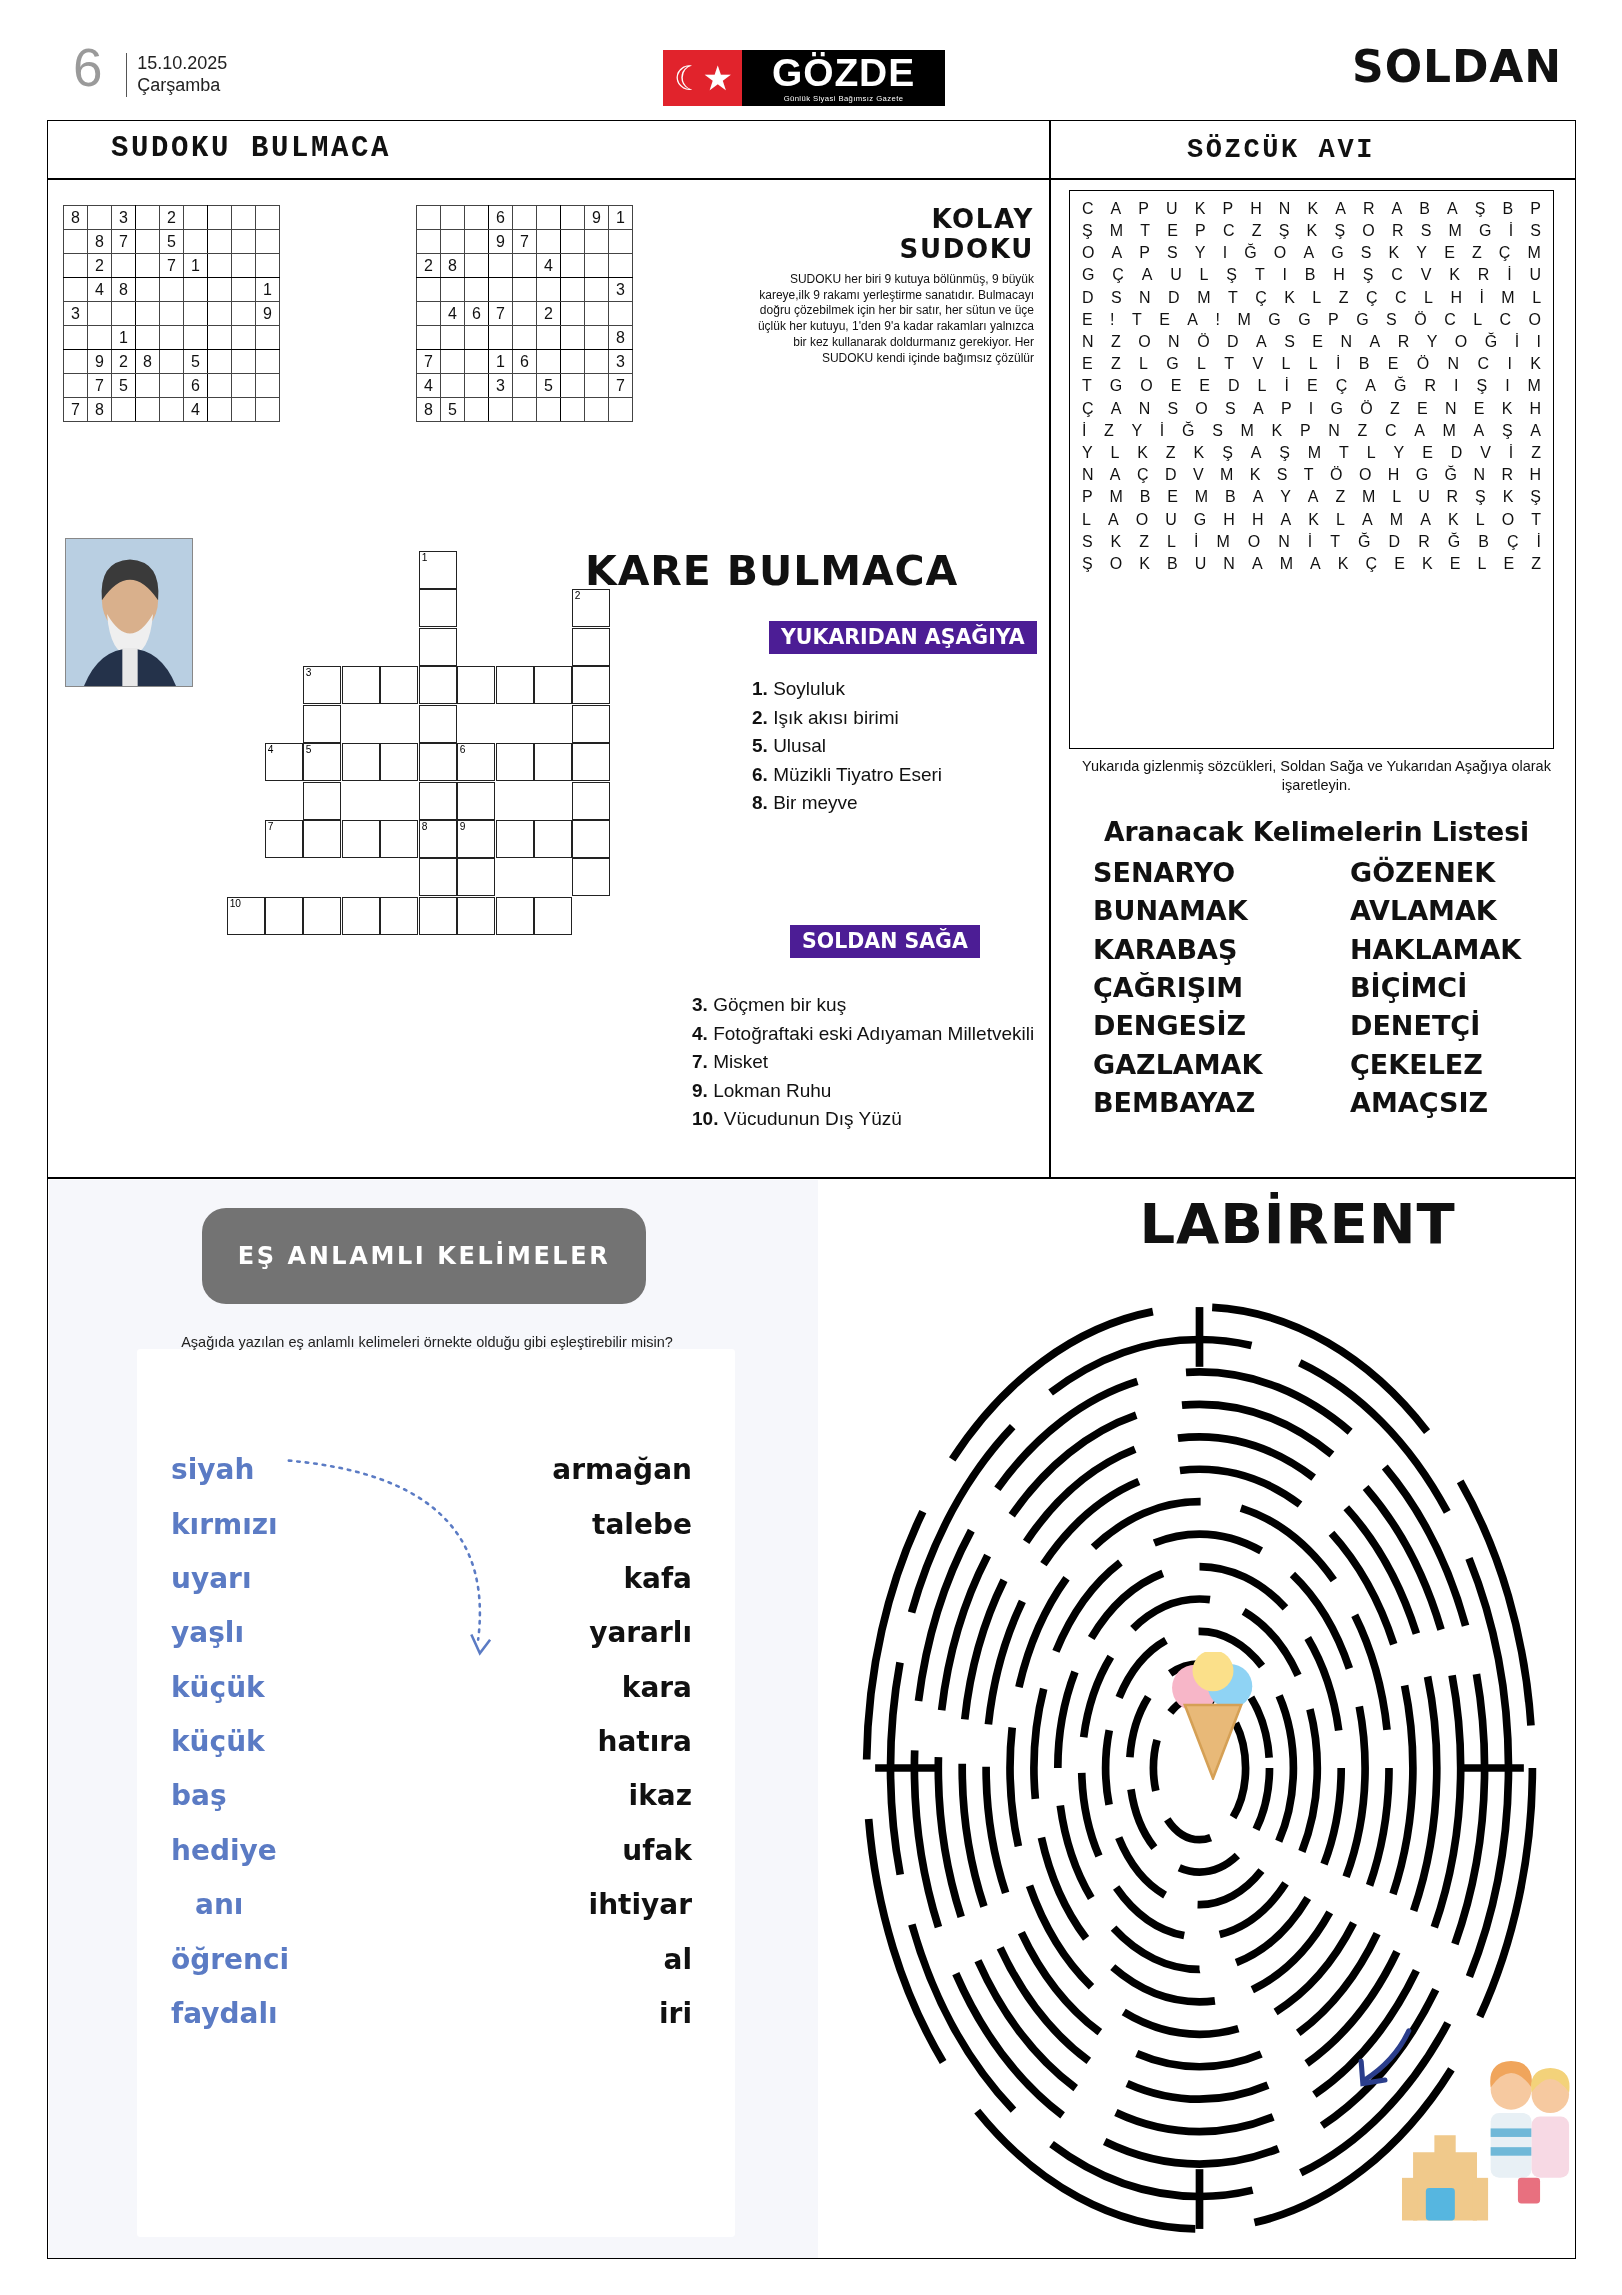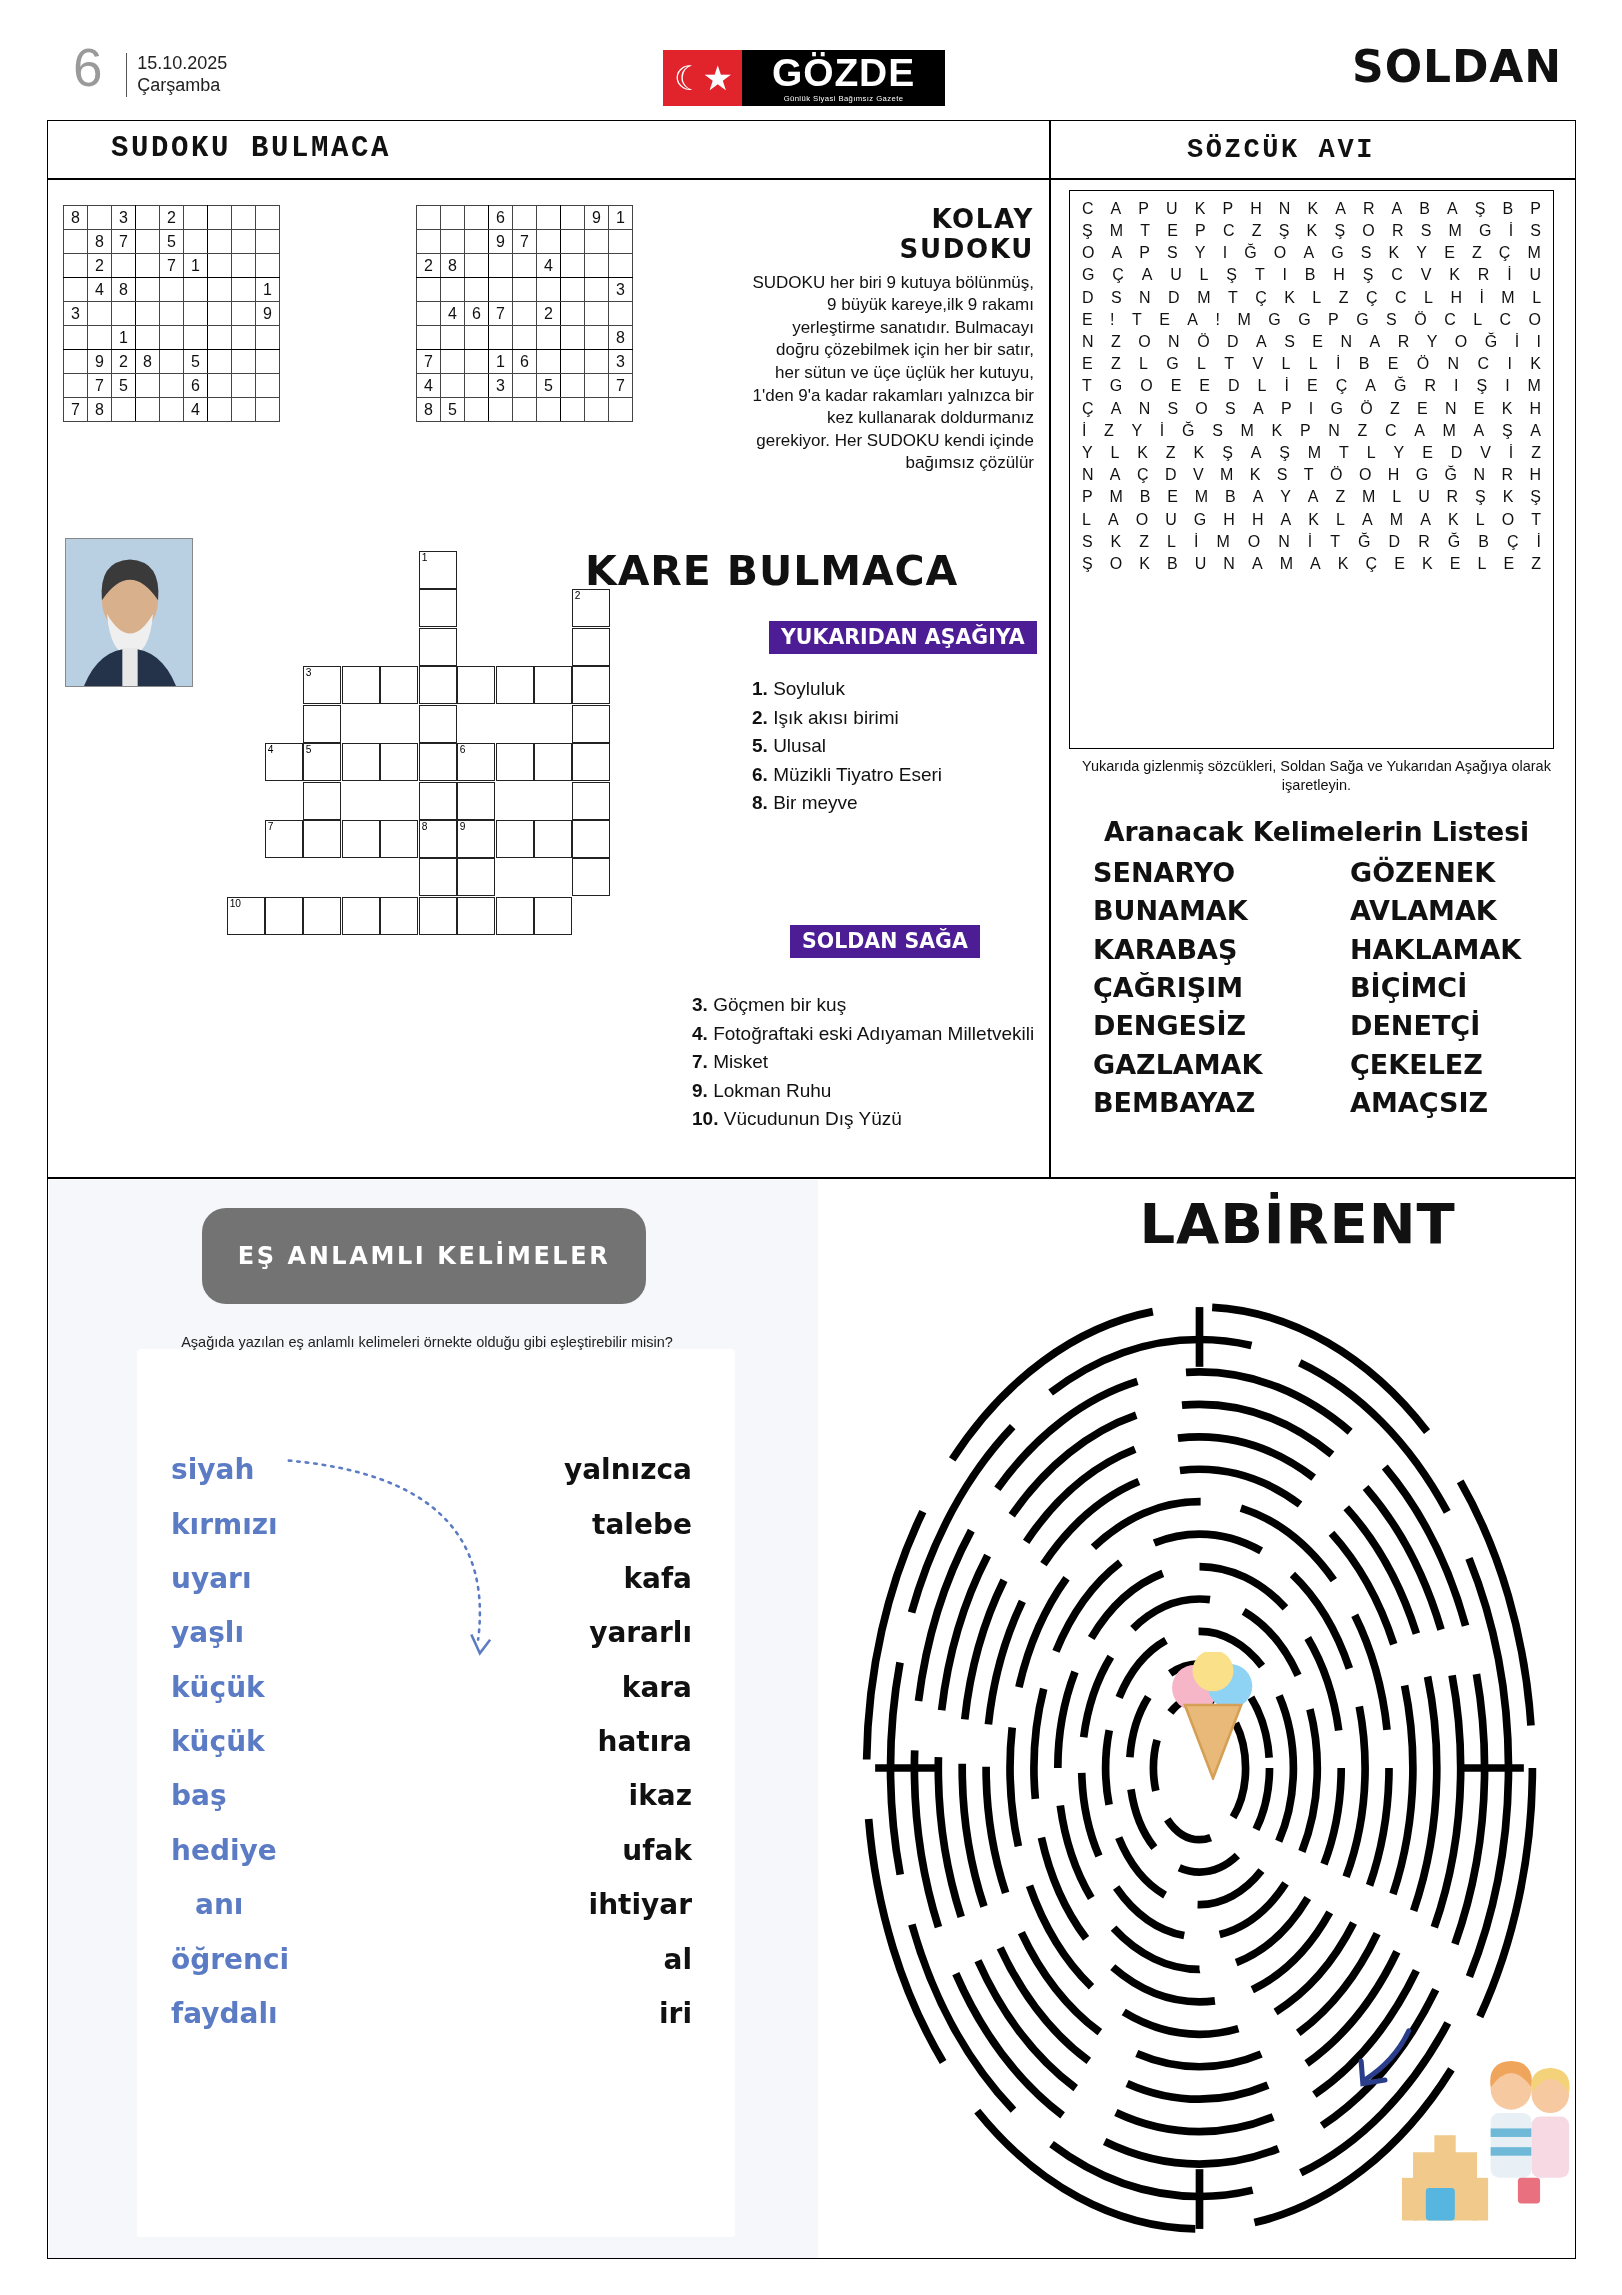--- a/index.html
+++ b/index.html
@@ -95,7 +95,7 @@
     font-family:"DejaVu Sans", sans-serif;
   }
   .kolay-text {
-    text-align:right; font-size:17px; line-height:1.33; margin-top:6.8px; color:#111;
+    text-align:right; font-size:12px; line-height:1.33; margin-top:6.8px; color:#111;
   }
 
   

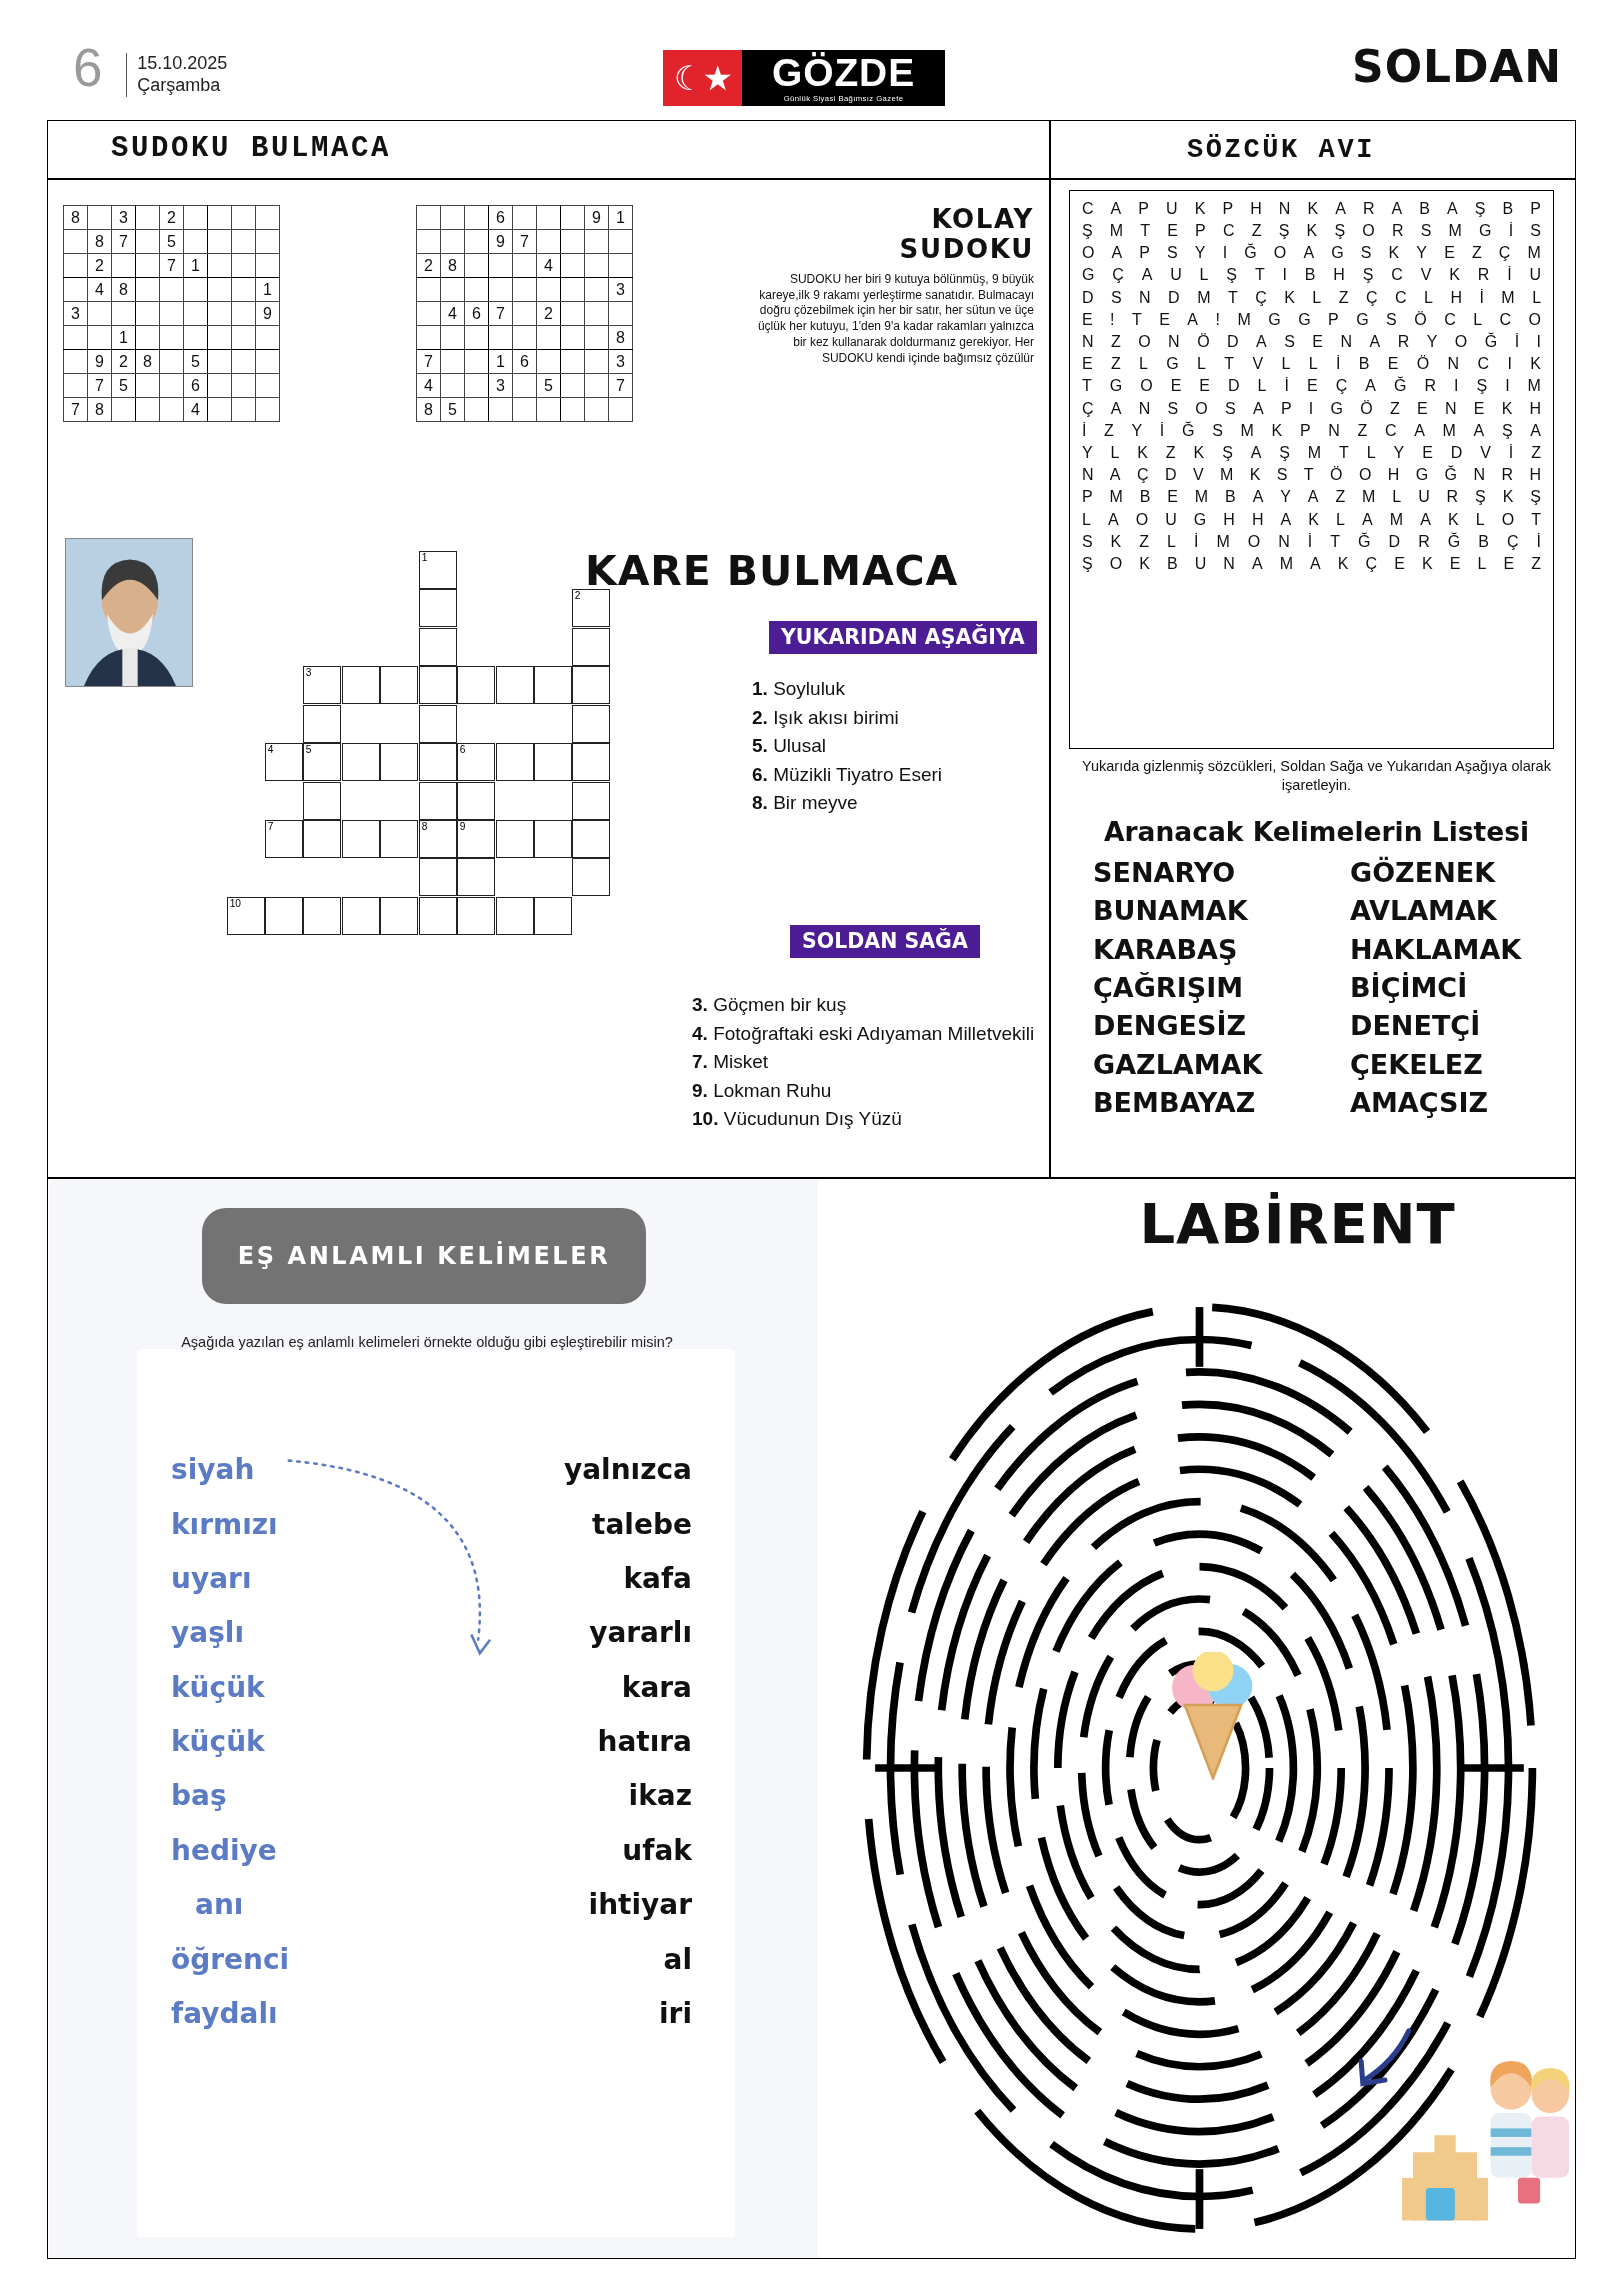--- a/index.html
+++ b/index.html
@@ -918,7 +918,7 @@
 <div class="syn-rows" id="syn-rows">
     <div class="syn-row">
       <span class="syn-left" style="color: rgb(91, 123, 196);">siyah</span>
-      <span class="syn-right">yalnızca</span>
+      <span class="syn-right">armağan</span>
     </div>
     <div class="syn-row">
       <span class="syn-left" style="color: rgb(91, 123, 196);">kırmızı</span>

